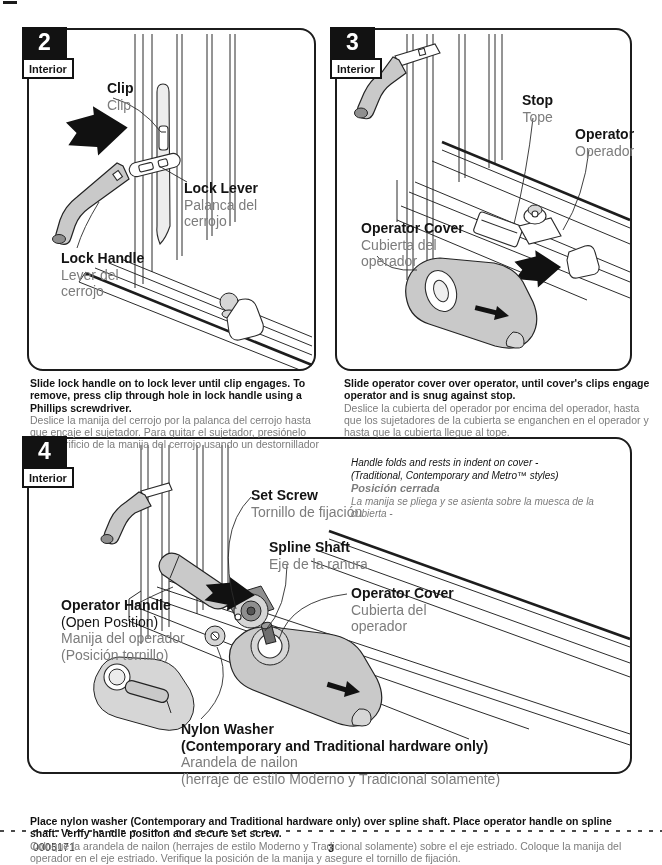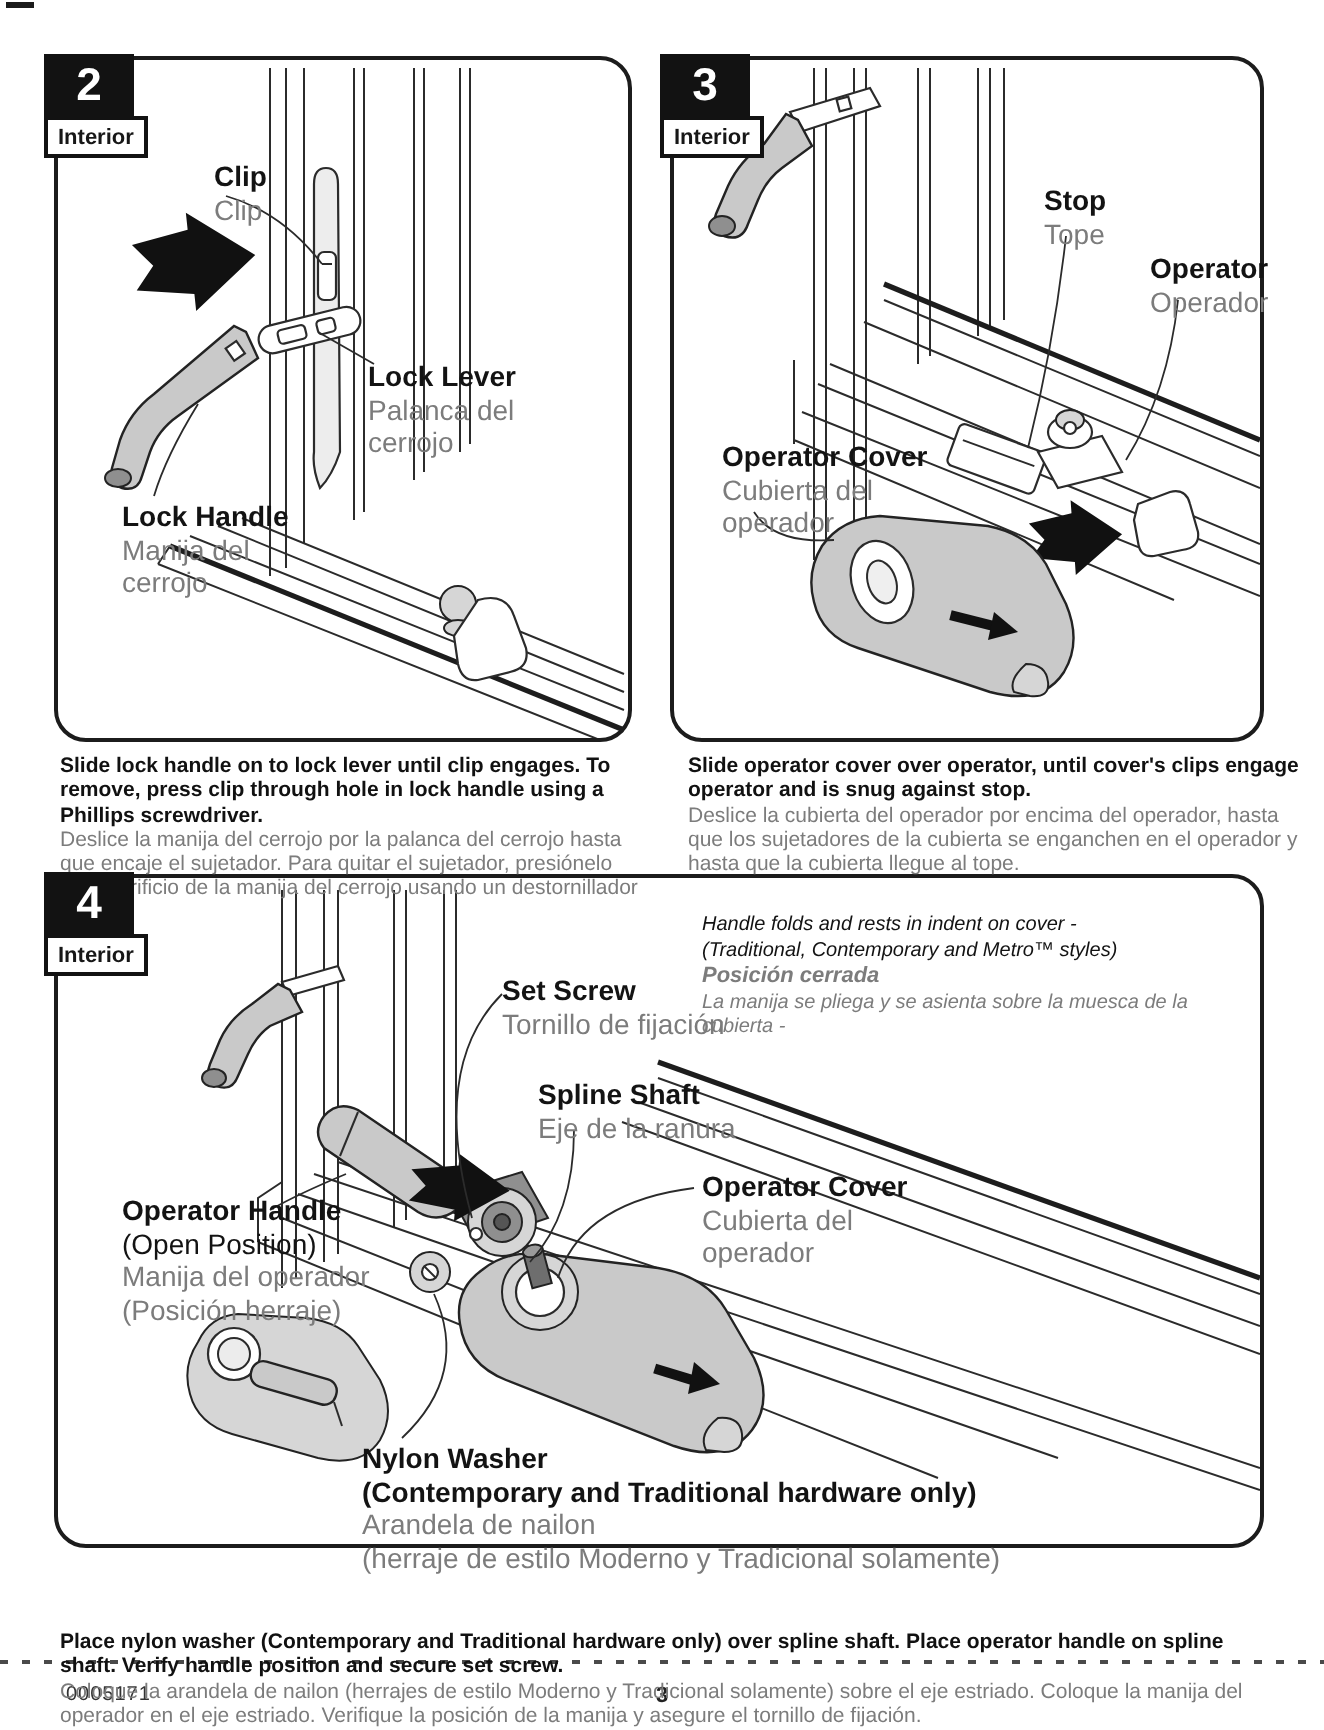--- a/index.html
+++ b/index.html
@@ -161,7 +161,7 @@
       <path class="lead" d="M40,226 Q50,242 80,240"></path>
     </svg>
 
-    <div class="callout" style="left:185px;top:62px;">
+    <div class="callout" style="left:185px;top:62px;text-align:center;">
       <div class="co-en">Stop</div>
       <div class="co-es">Tope</div>
     </div>

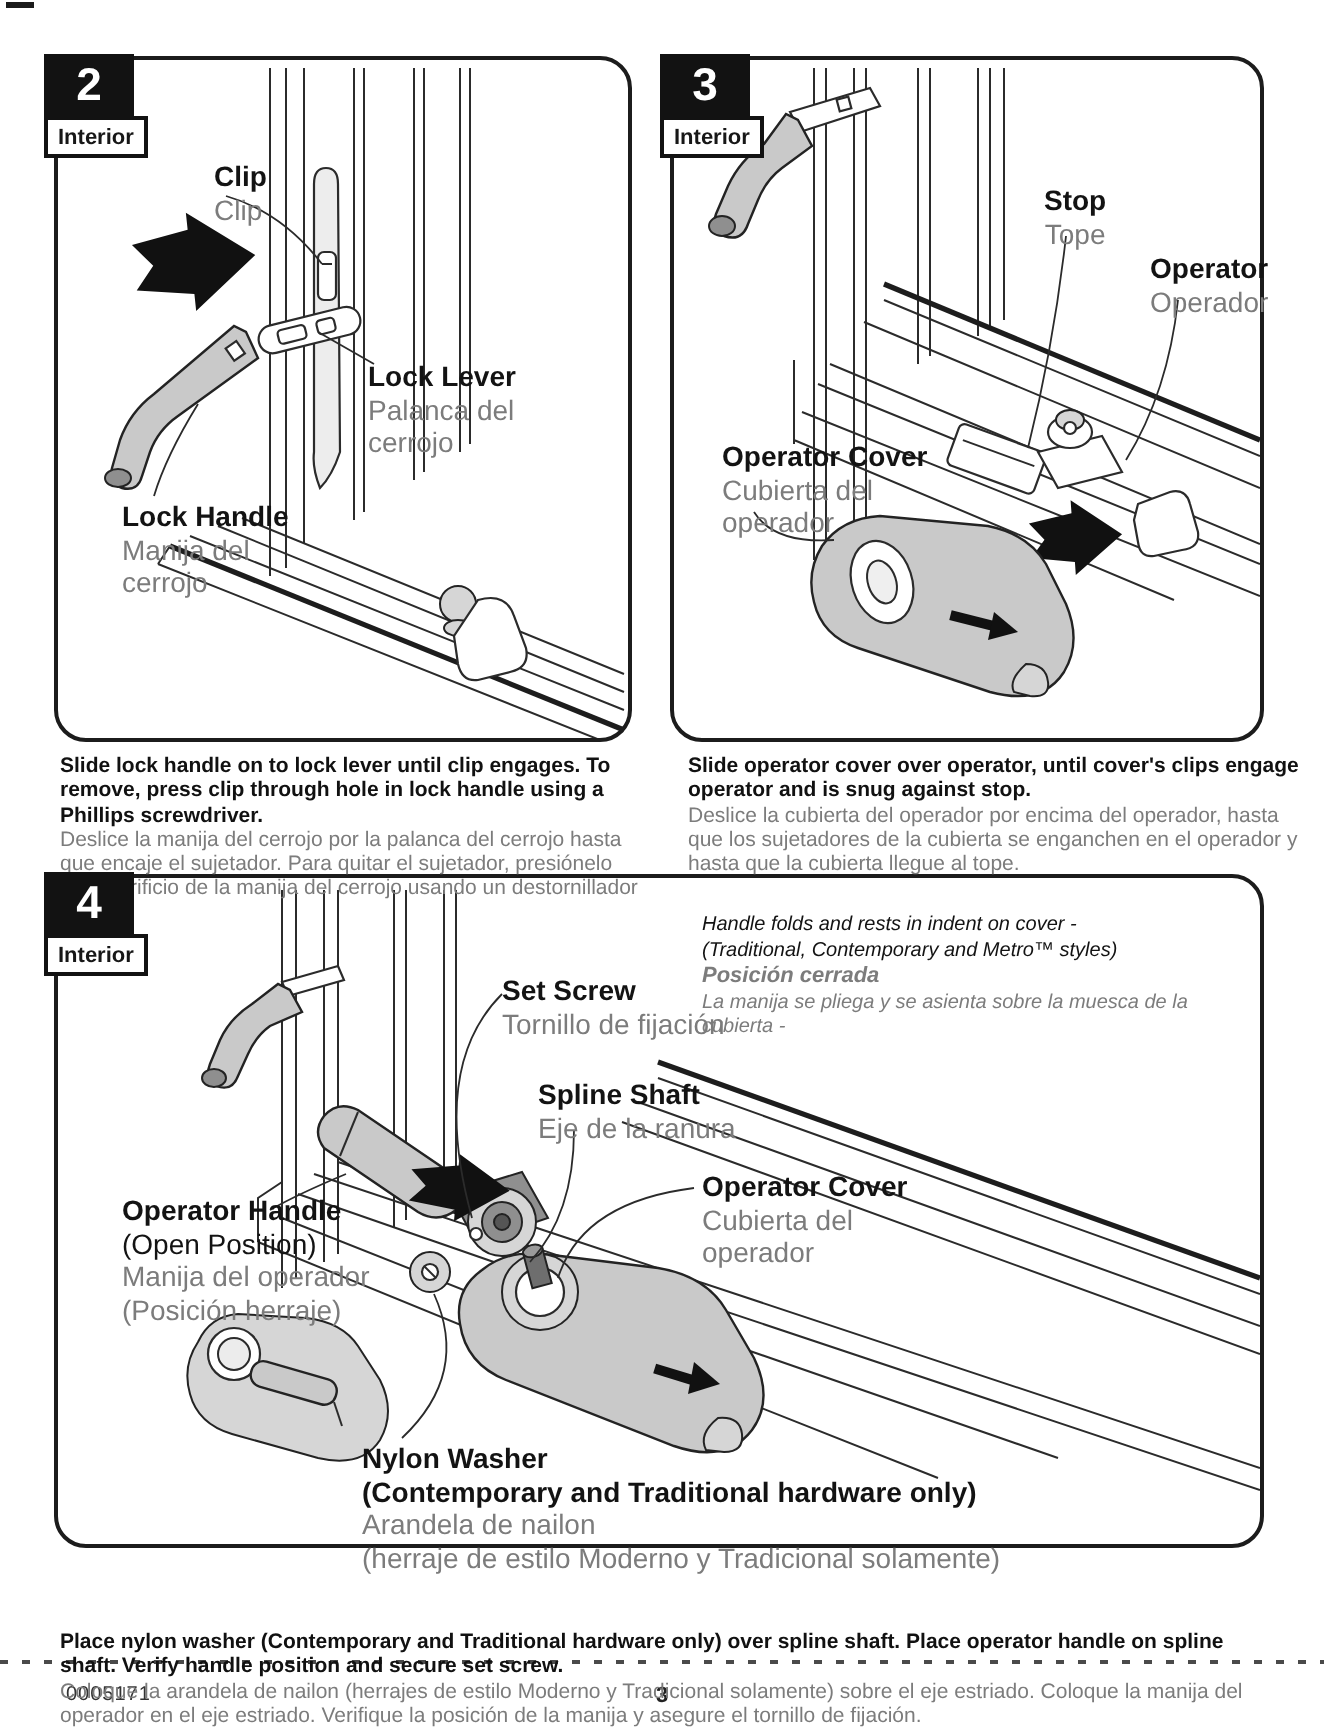--- a/index.html
+++ b/index.html
@@ -98,7 +98,7 @@
     </div>
     <div class="callout" style="left:32px;top:220px;">
       <div class="co-en">Lock Handle</div>
-      <div class="co-es">Manija del</div>
+      <div class="co-es">Lever del</div>
       <div class="co-es">cerrojo</div>
     </div>
   </div>

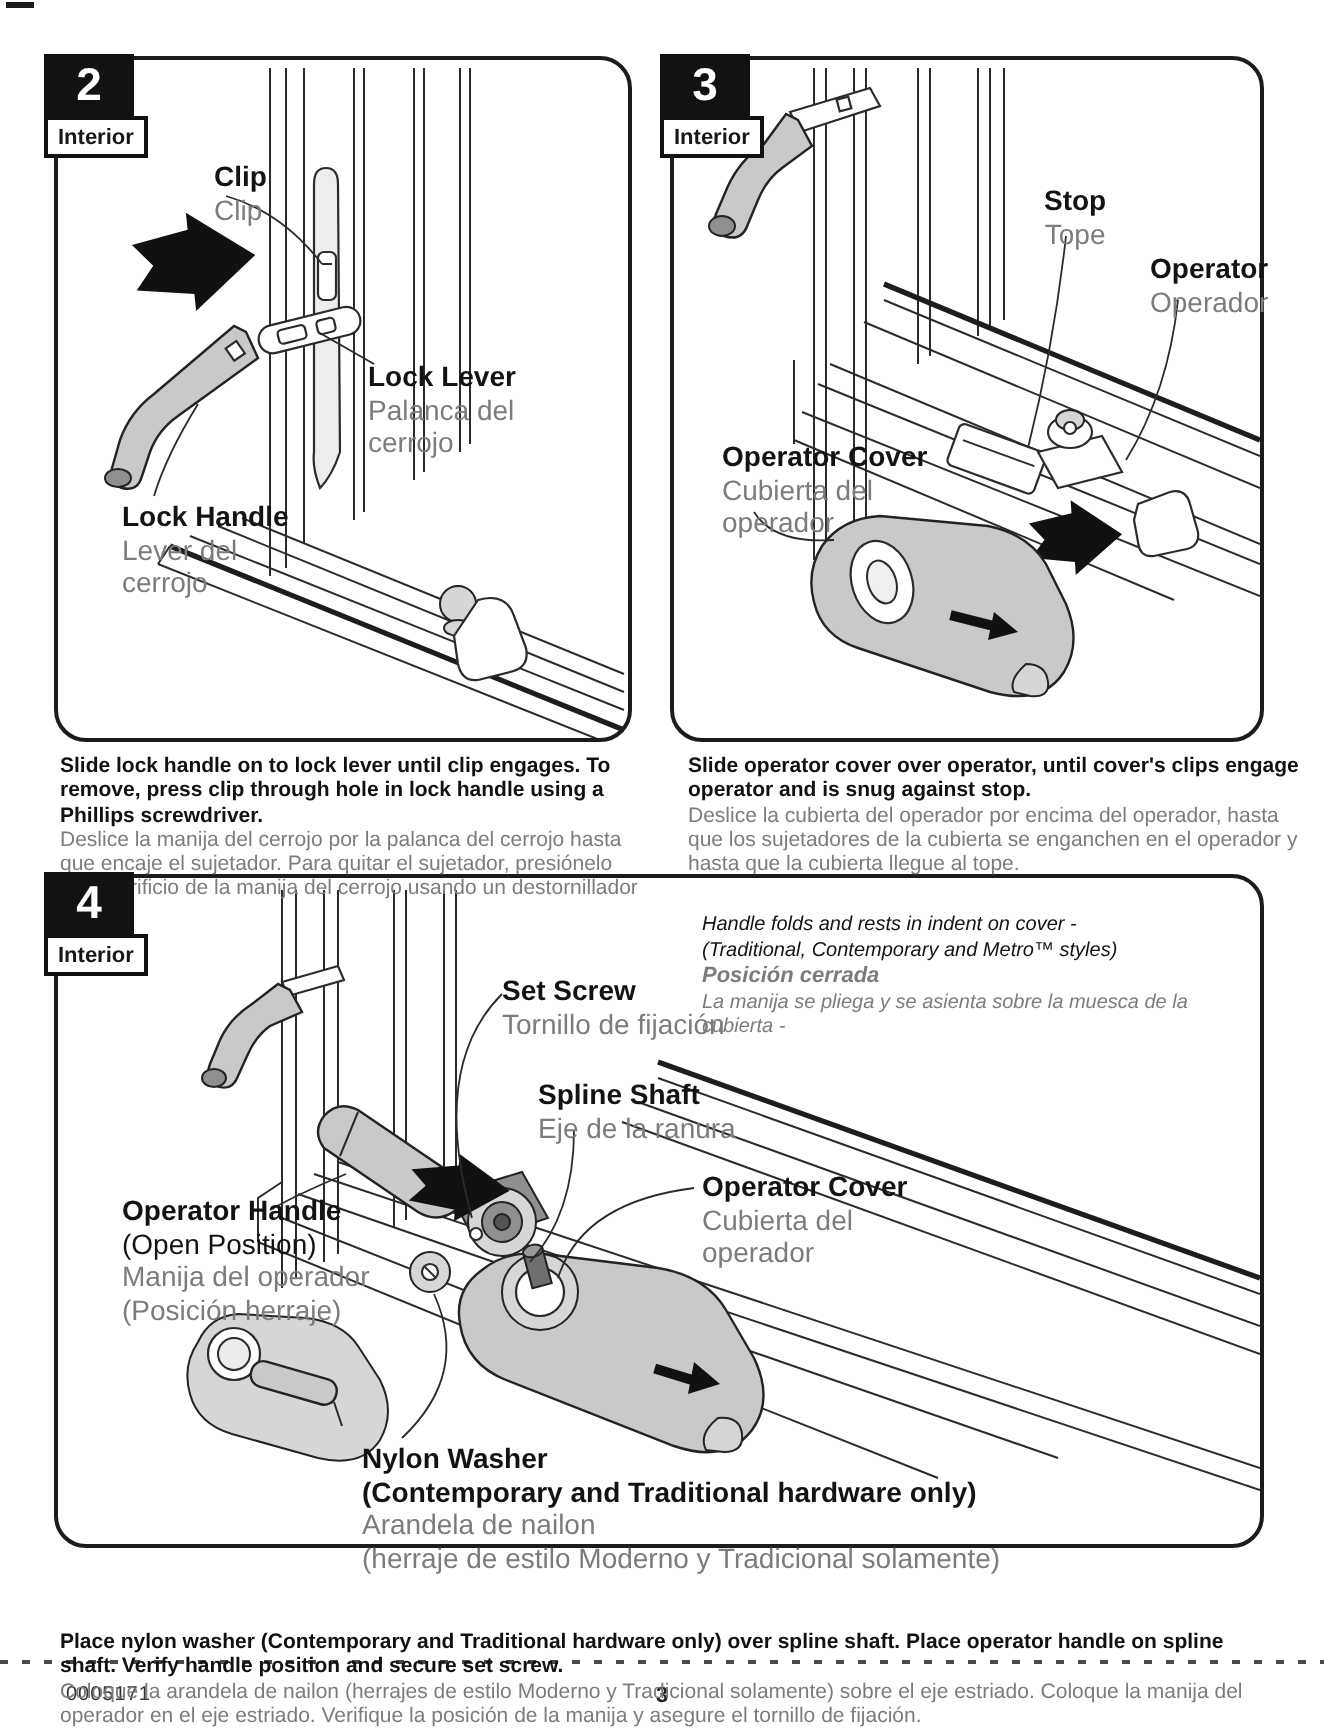--- a/index.html
+++ b/index.html
@@ -267,7 +267,7 @@
       <div class="co-en">Operator Handle</div>
       <div class="co-reg">(Open Position)</div>
       <div class="co-es">Manija del operador</div>
-      <div class="co-es">(Posición herraje)</div>
+      <div class="co-es">(Posición tornillo)</div>
     </div>
     <div class="callout" style="left:322px;top:146px;">
       <div class="co-en">Operator Cover</div>

